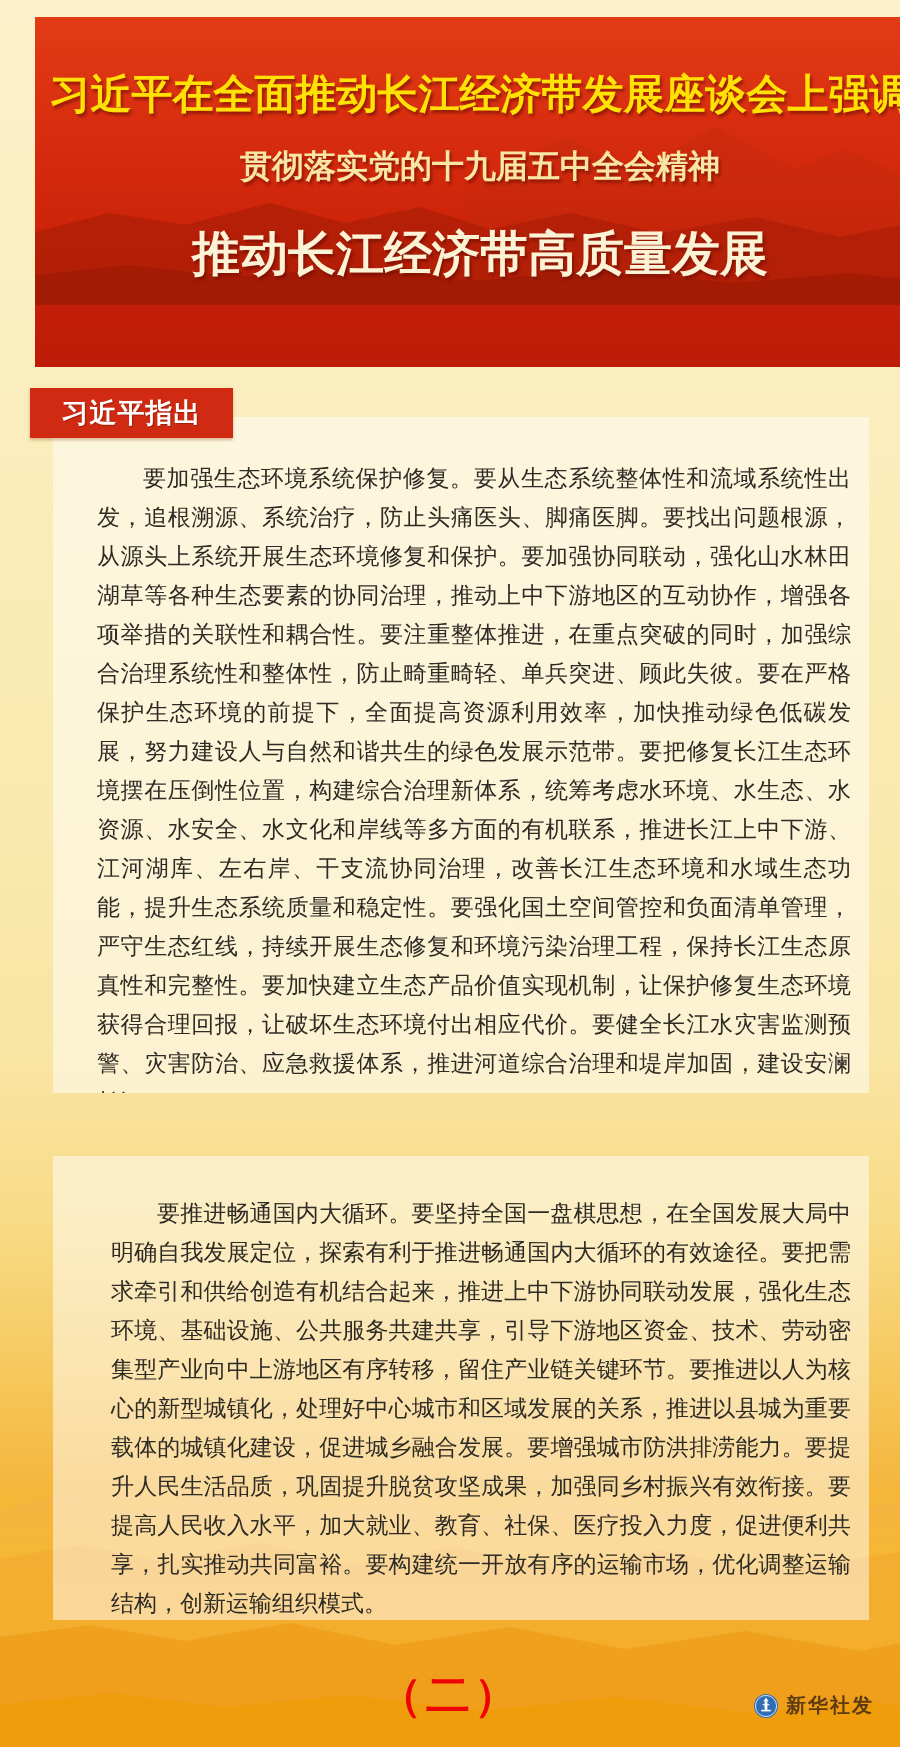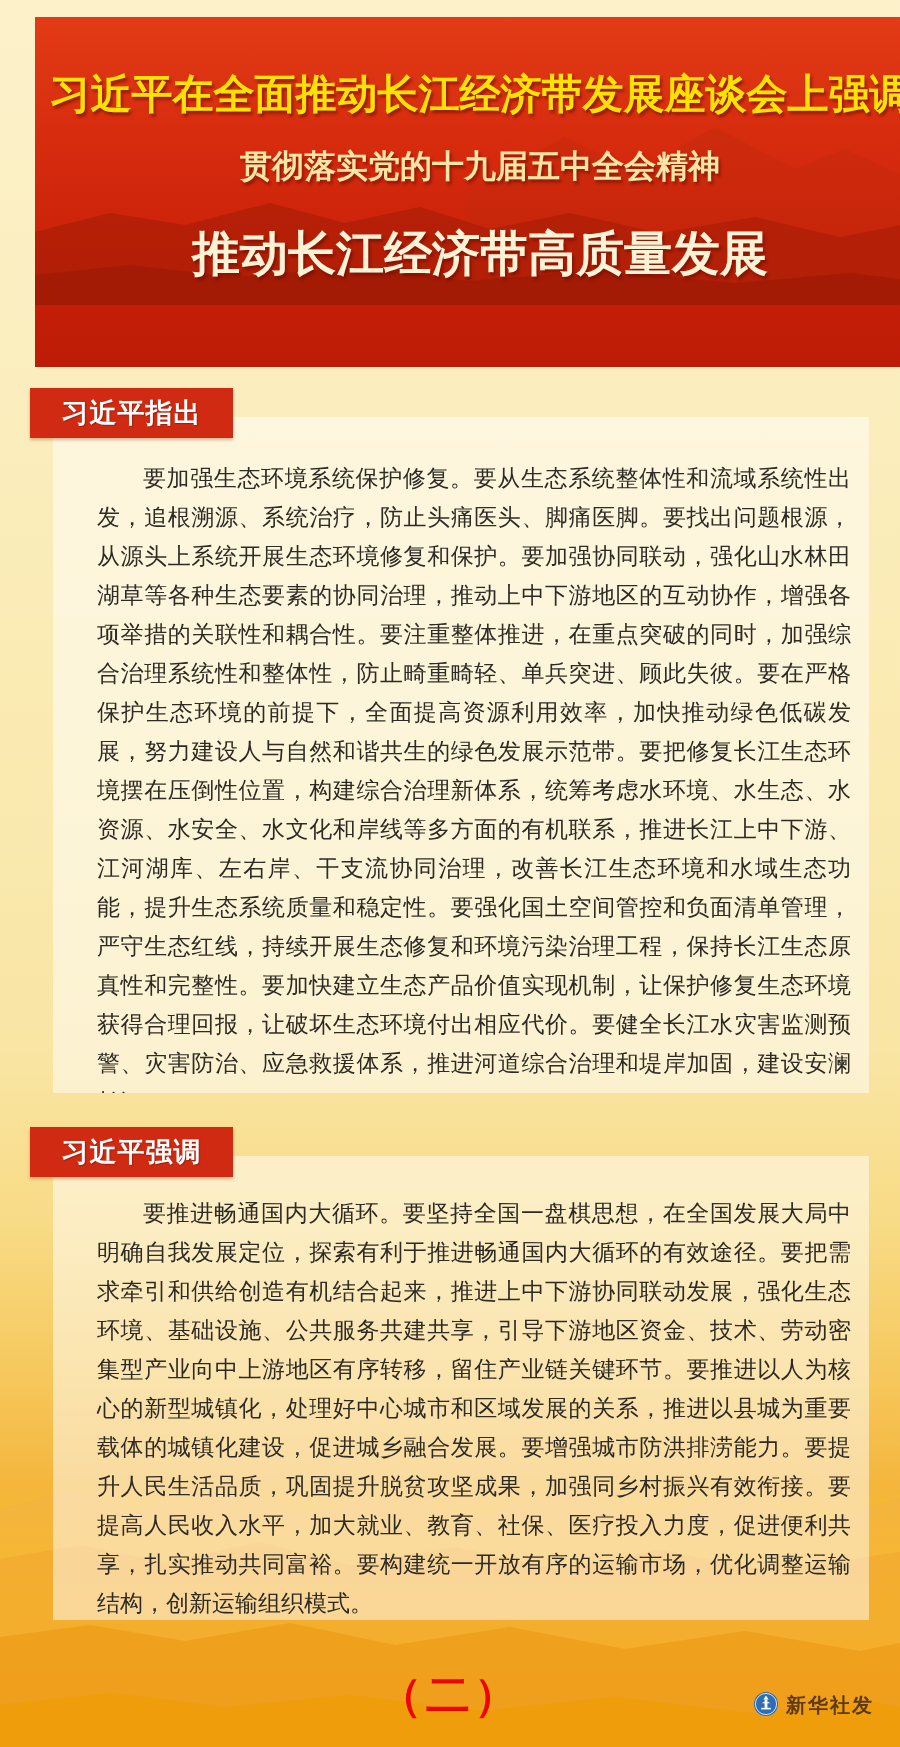--- a/index.html
+++ b/index.html
@@ -127,9 +127,6 @@
   </section>
 
   <section class="sec sec2">
-    <div class="badge">
-      <span>习近平强调</span>
-    </div>
     <div class="panel panel2">
       <p class="body-text">要推进畅通国内大循环。要坚持全国一盘棋思想，在全国发展大局中明确自我发展定位，探索有利于推进畅通国内大循环的有效途径。要把需求牵引和供给创造有机结合起来，推进上中下游协同联动发展，强化生态环境、基础设施、公共服务共建共享，引导下游地区资金、技术、劳动密集型产业向中上游地区有序转移，留住产业链关键环节。要推进以人为核心的新型城镇化，处理好中心城市和区域发展的关系，推进以县城为重要载体的城镇化建设，促进城乡融合发展。要增强城市防洪排涝能力。要提升人民生活品质，巩固提升脱贫攻坚成果，加强同乡村振兴有效衔接。要提高人民收入水平，加大就业、教育、社保、医疗投入力度，促进便利共享，扎实推动共同富裕。要构建统一开放有序的运输市场，优化调整运输结构，创新运输组织模式。</p>
     </div>

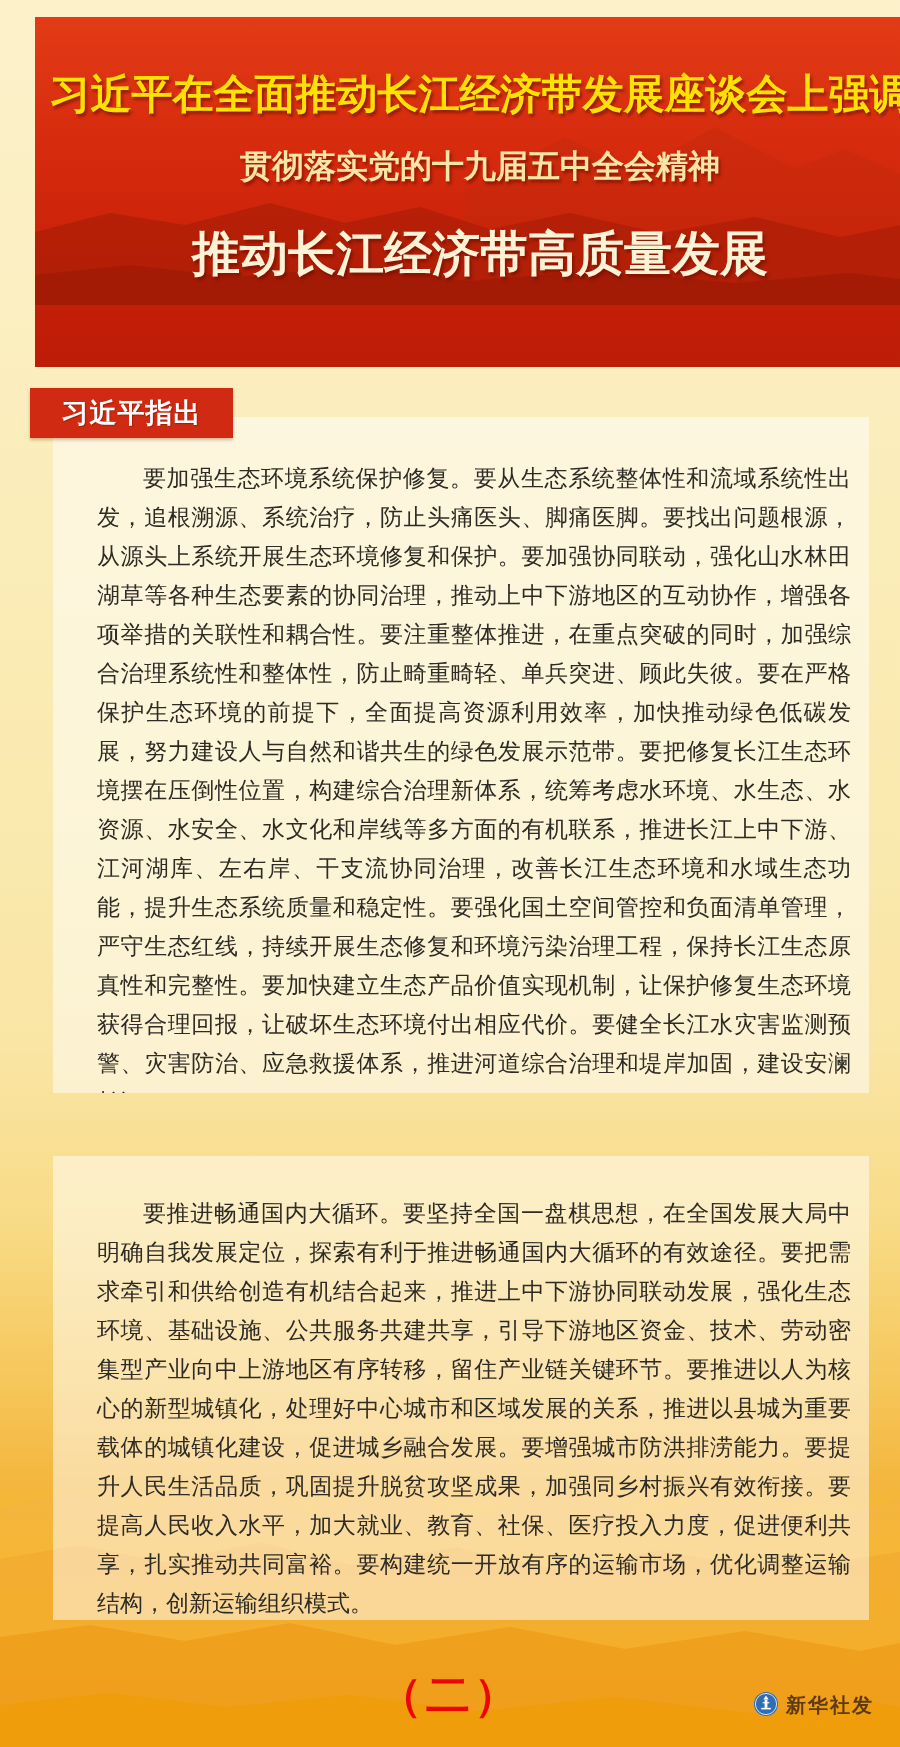--- a/index.html
+++ b/index.html
@@ -69,7 +69,7 @@
     overflow:hidden;
   }
   .panel1{height:676px;padding:42px 18px 20px 44px;}
-  .panel2{height:464px;padding:38px 18px 20px 44px;}
+  .panel2{height:464px;padding:38px 18px 20px 58px;}
   .body-text{
     margin:0;
     font-size:23px;line-height:39px;

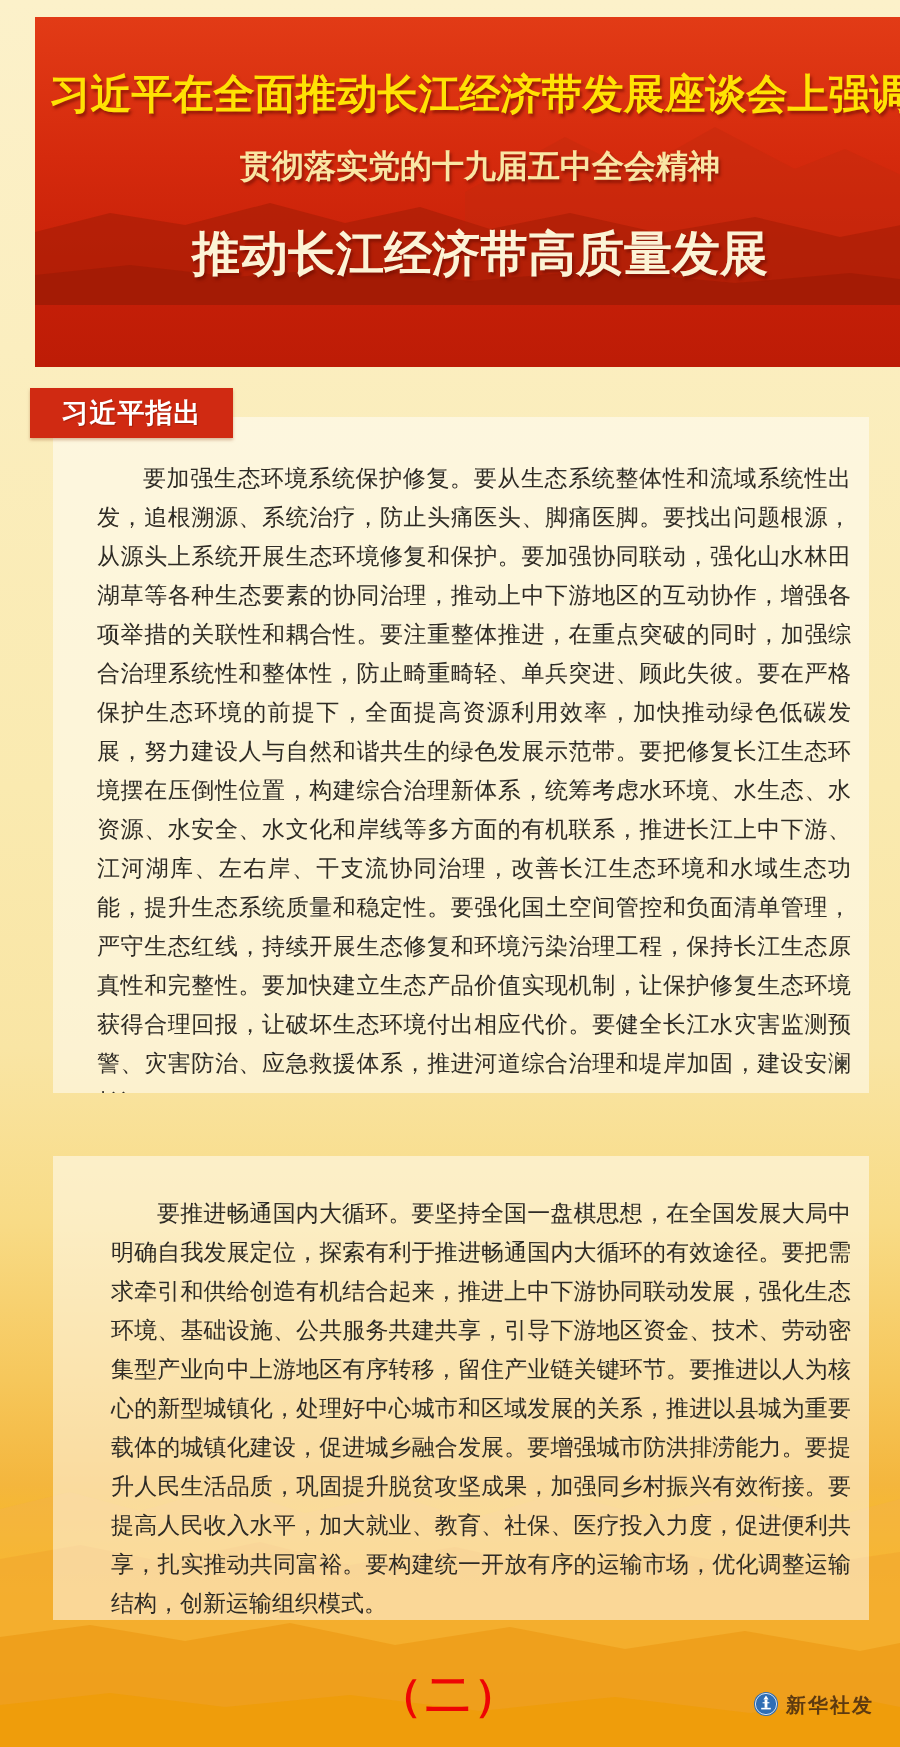--- a/index.html
+++ b/index.html
@@ -87,7 +87,7 @@
   }
   .credit{
     position:absolute;right:26px;top:1692px;
-    display:flex;align-items:flex-start;gap:8px;
+    display:flex;align-items:center;gap:8px;
   }
   .credit .logo{width:24px;height:24px;display:inline-block;}
   .credit .credit-text{

